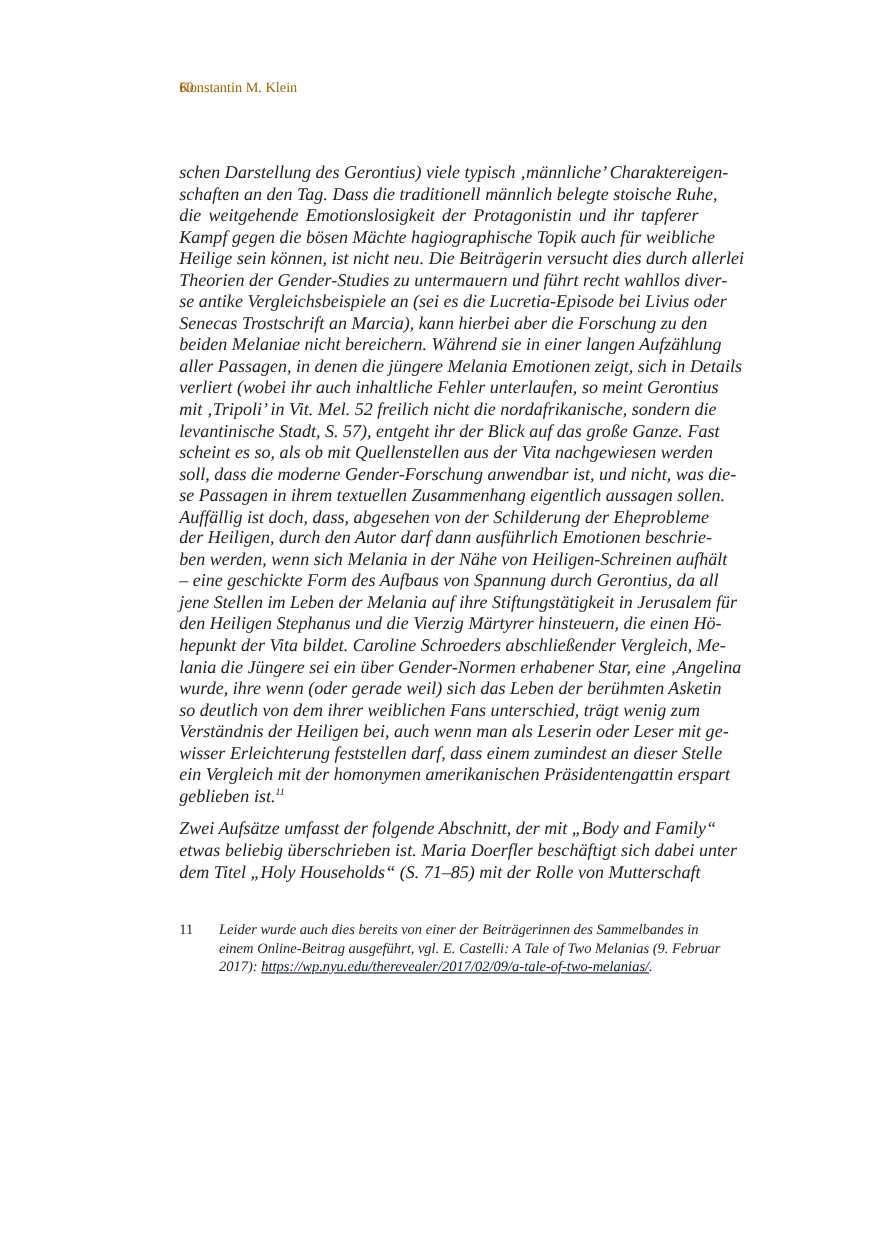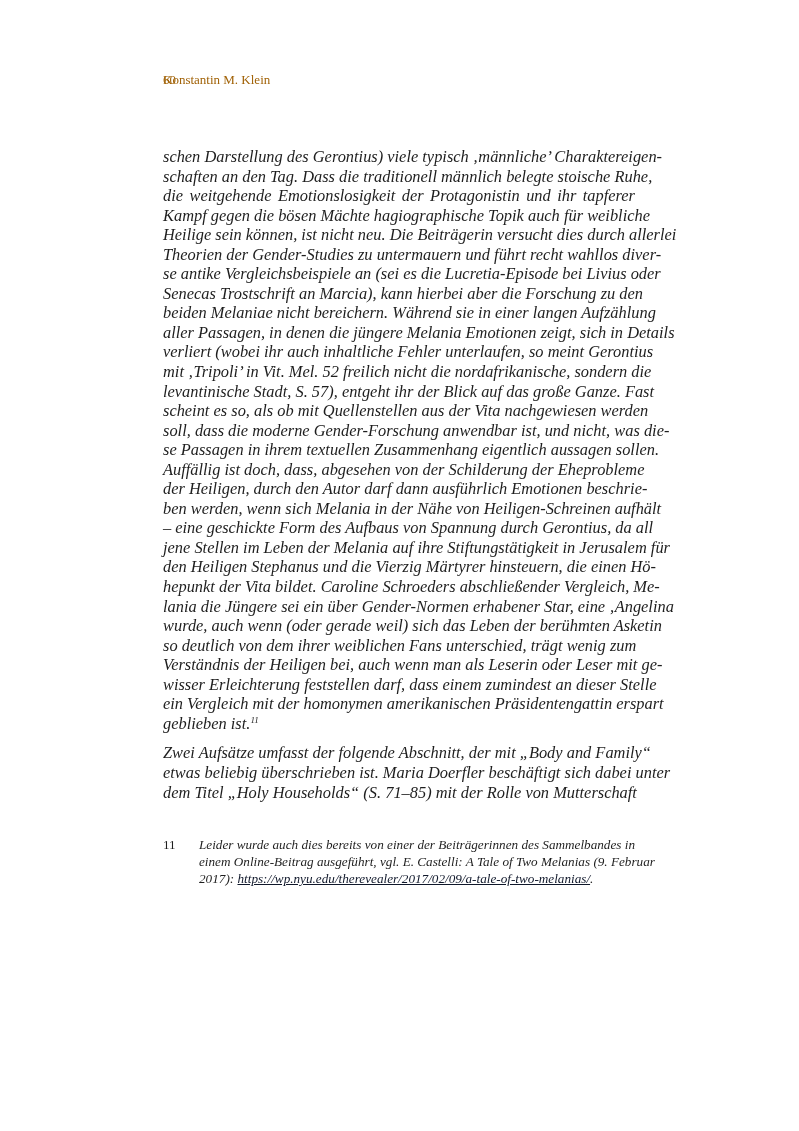--- a/index.html
+++ b/index.html
@@ -54,7 +54,7 @@
       <span class="line">den Heiligen Stephanus und die Vierzig Märtyrer hinsteuern, die einen Hö-</span>
       <span class="line">hepunkt der Vita bildet. Caroline Schroeders abschließender Vergleich, Me-</span>
       <span class="line">lania die Jüngere sei ein über Gender-Normen erhabener Star, eine ‚Angelina</span>
-      <span class="line">wurde, auch wenn (oder gerade weil) sich das Leben der berühmten Asketin</span>
+      <span class="line">wurde, ihre wenn (oder gerade weil) sich das Leben der berühmten Asketin</span>
       <span class="line">so deutlich von dem ihrer weiblichen Fans unterschied, trägt wenig zum</span>
       <span class="line">Verständnis der Heiligen bei, auch wenn man als Leserin oder Leser mit ge-</span>
       <span class="line">wisser Erleichterung feststellen darf, dass einem zumindest an dieser Stelle</span>

